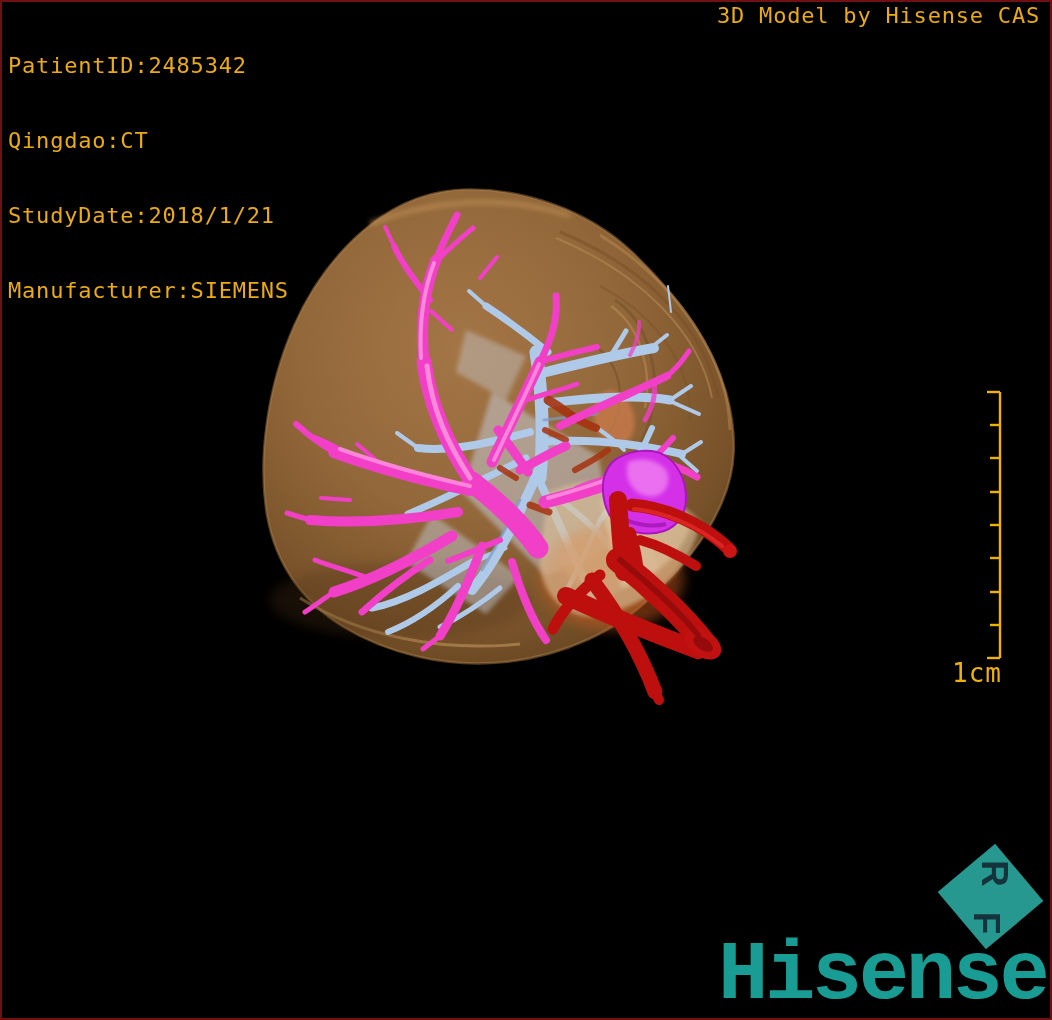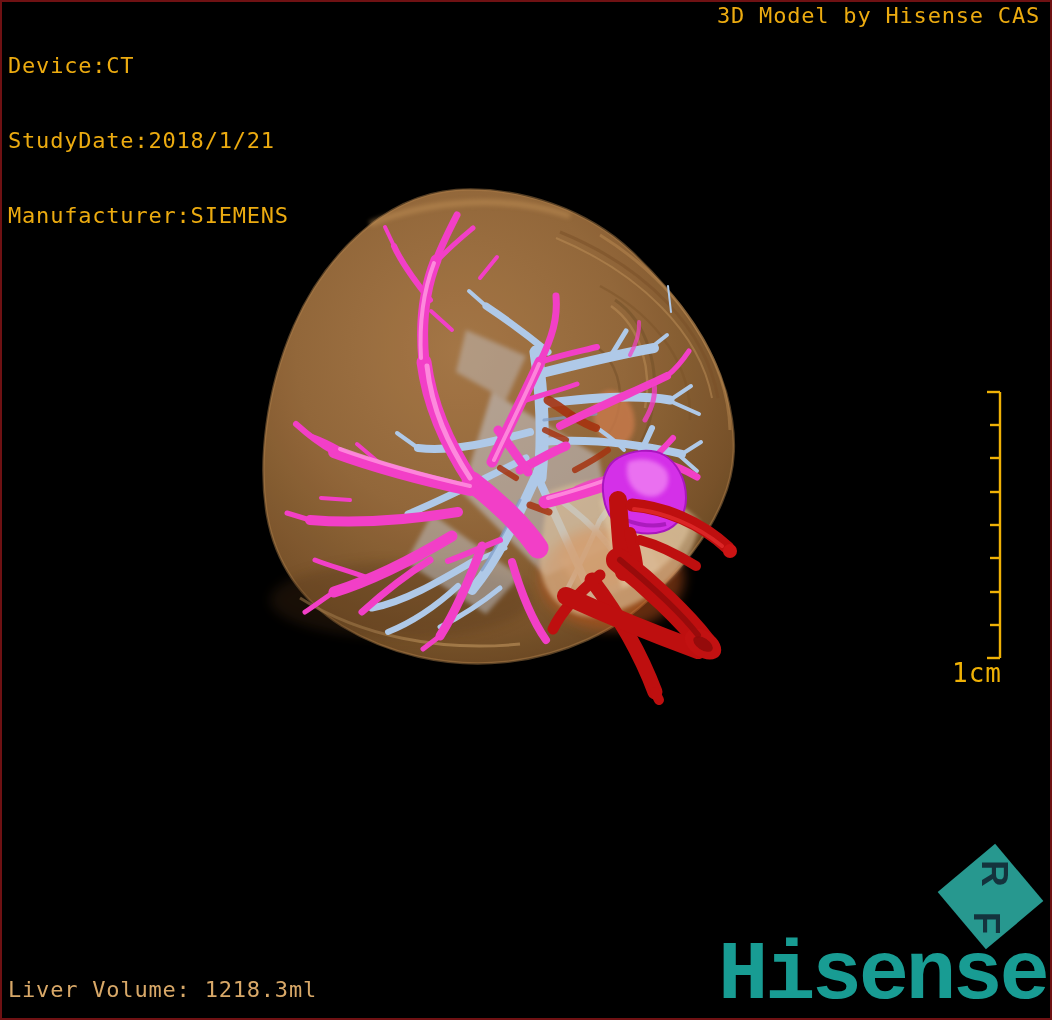--- a/index.html
+++ b/index.html
@@ -216,6 +216,7 @@
   </svg>
 
   <div class="info">
+    <div>PatientID:2485342</div>
     <div>Device:CT</div>
     <div>StudyDate:2018/1/21</div>
     <div>Manufacturer:SIEMENS</div>

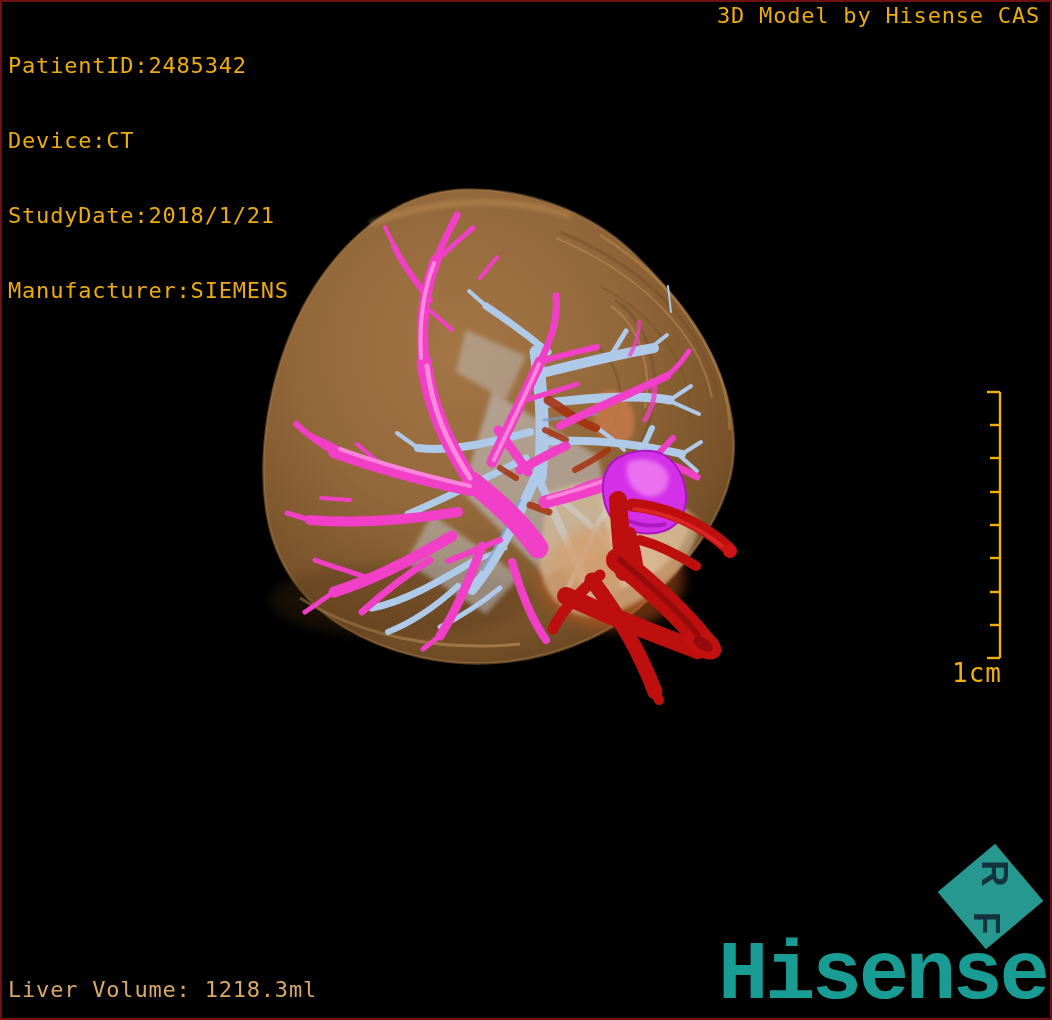--- a/index.html
+++ b/index.html
@@ -217,7 +217,7 @@
 
   <div class="info">
     <div>PatientID:2485342</div>
-    <div>Device:CT</div>
+    <div>Qingdao:CT</div>
     <div>StudyDate:2018/1/21</div>
     <div>Manufacturer:SIEMENS</div>
   </div>

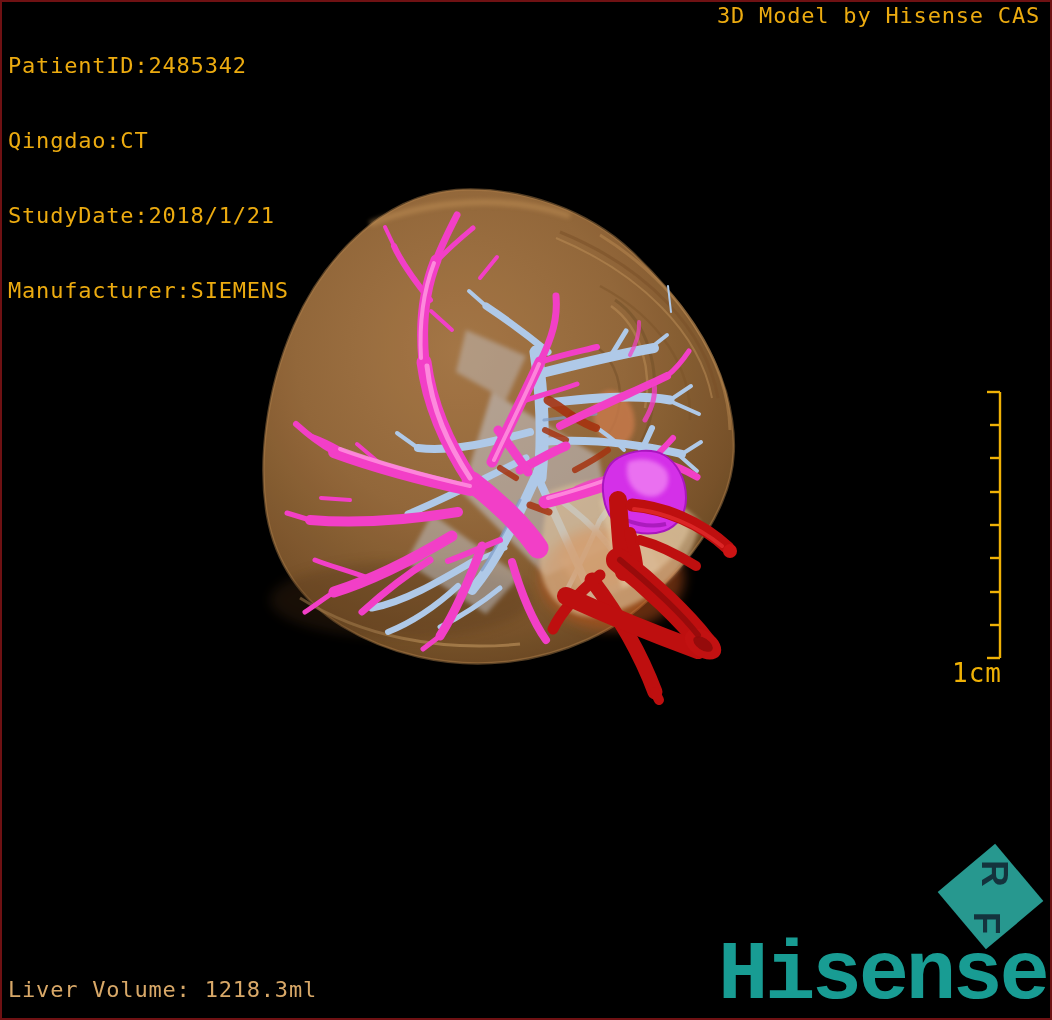--- a/index.html
+++ b/index.html
@@ -240,7 +240,6 @@
   </svg>
   <div class="scalelabel">1cm</div>
 
-  <div class="volume">Liver Volume: 1218.3ml</div>
 
   <div class="rf">
     <div class="rf-d">

